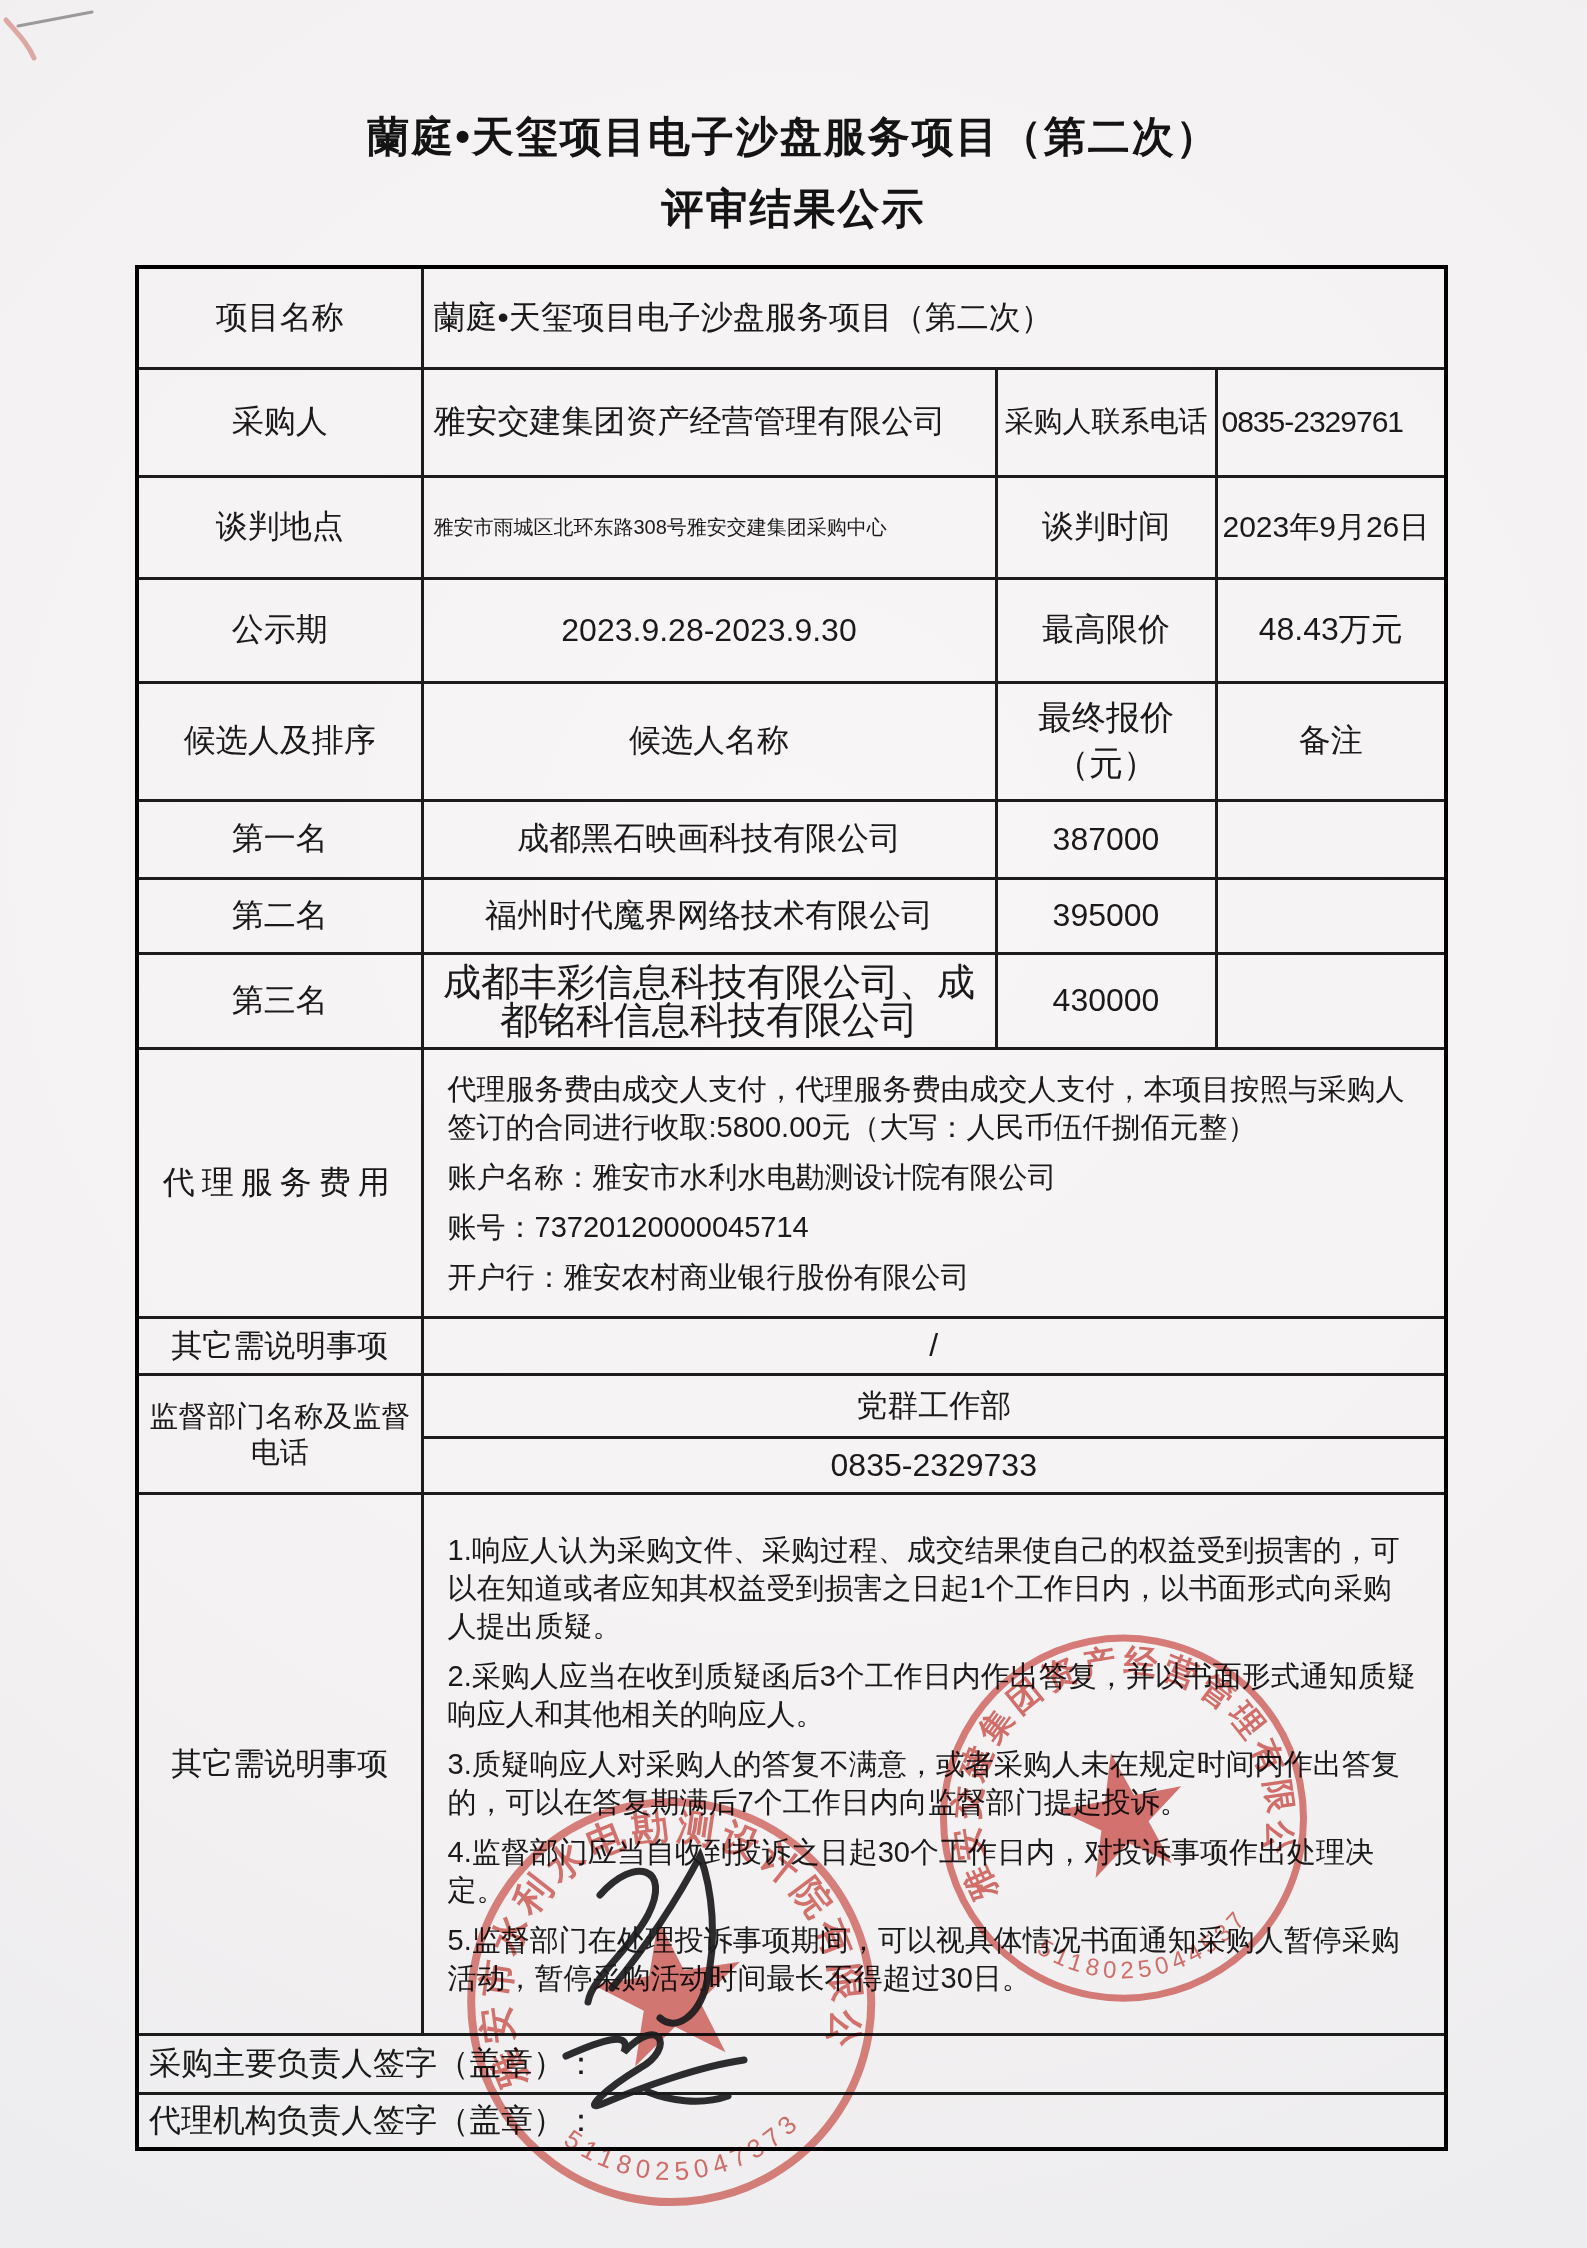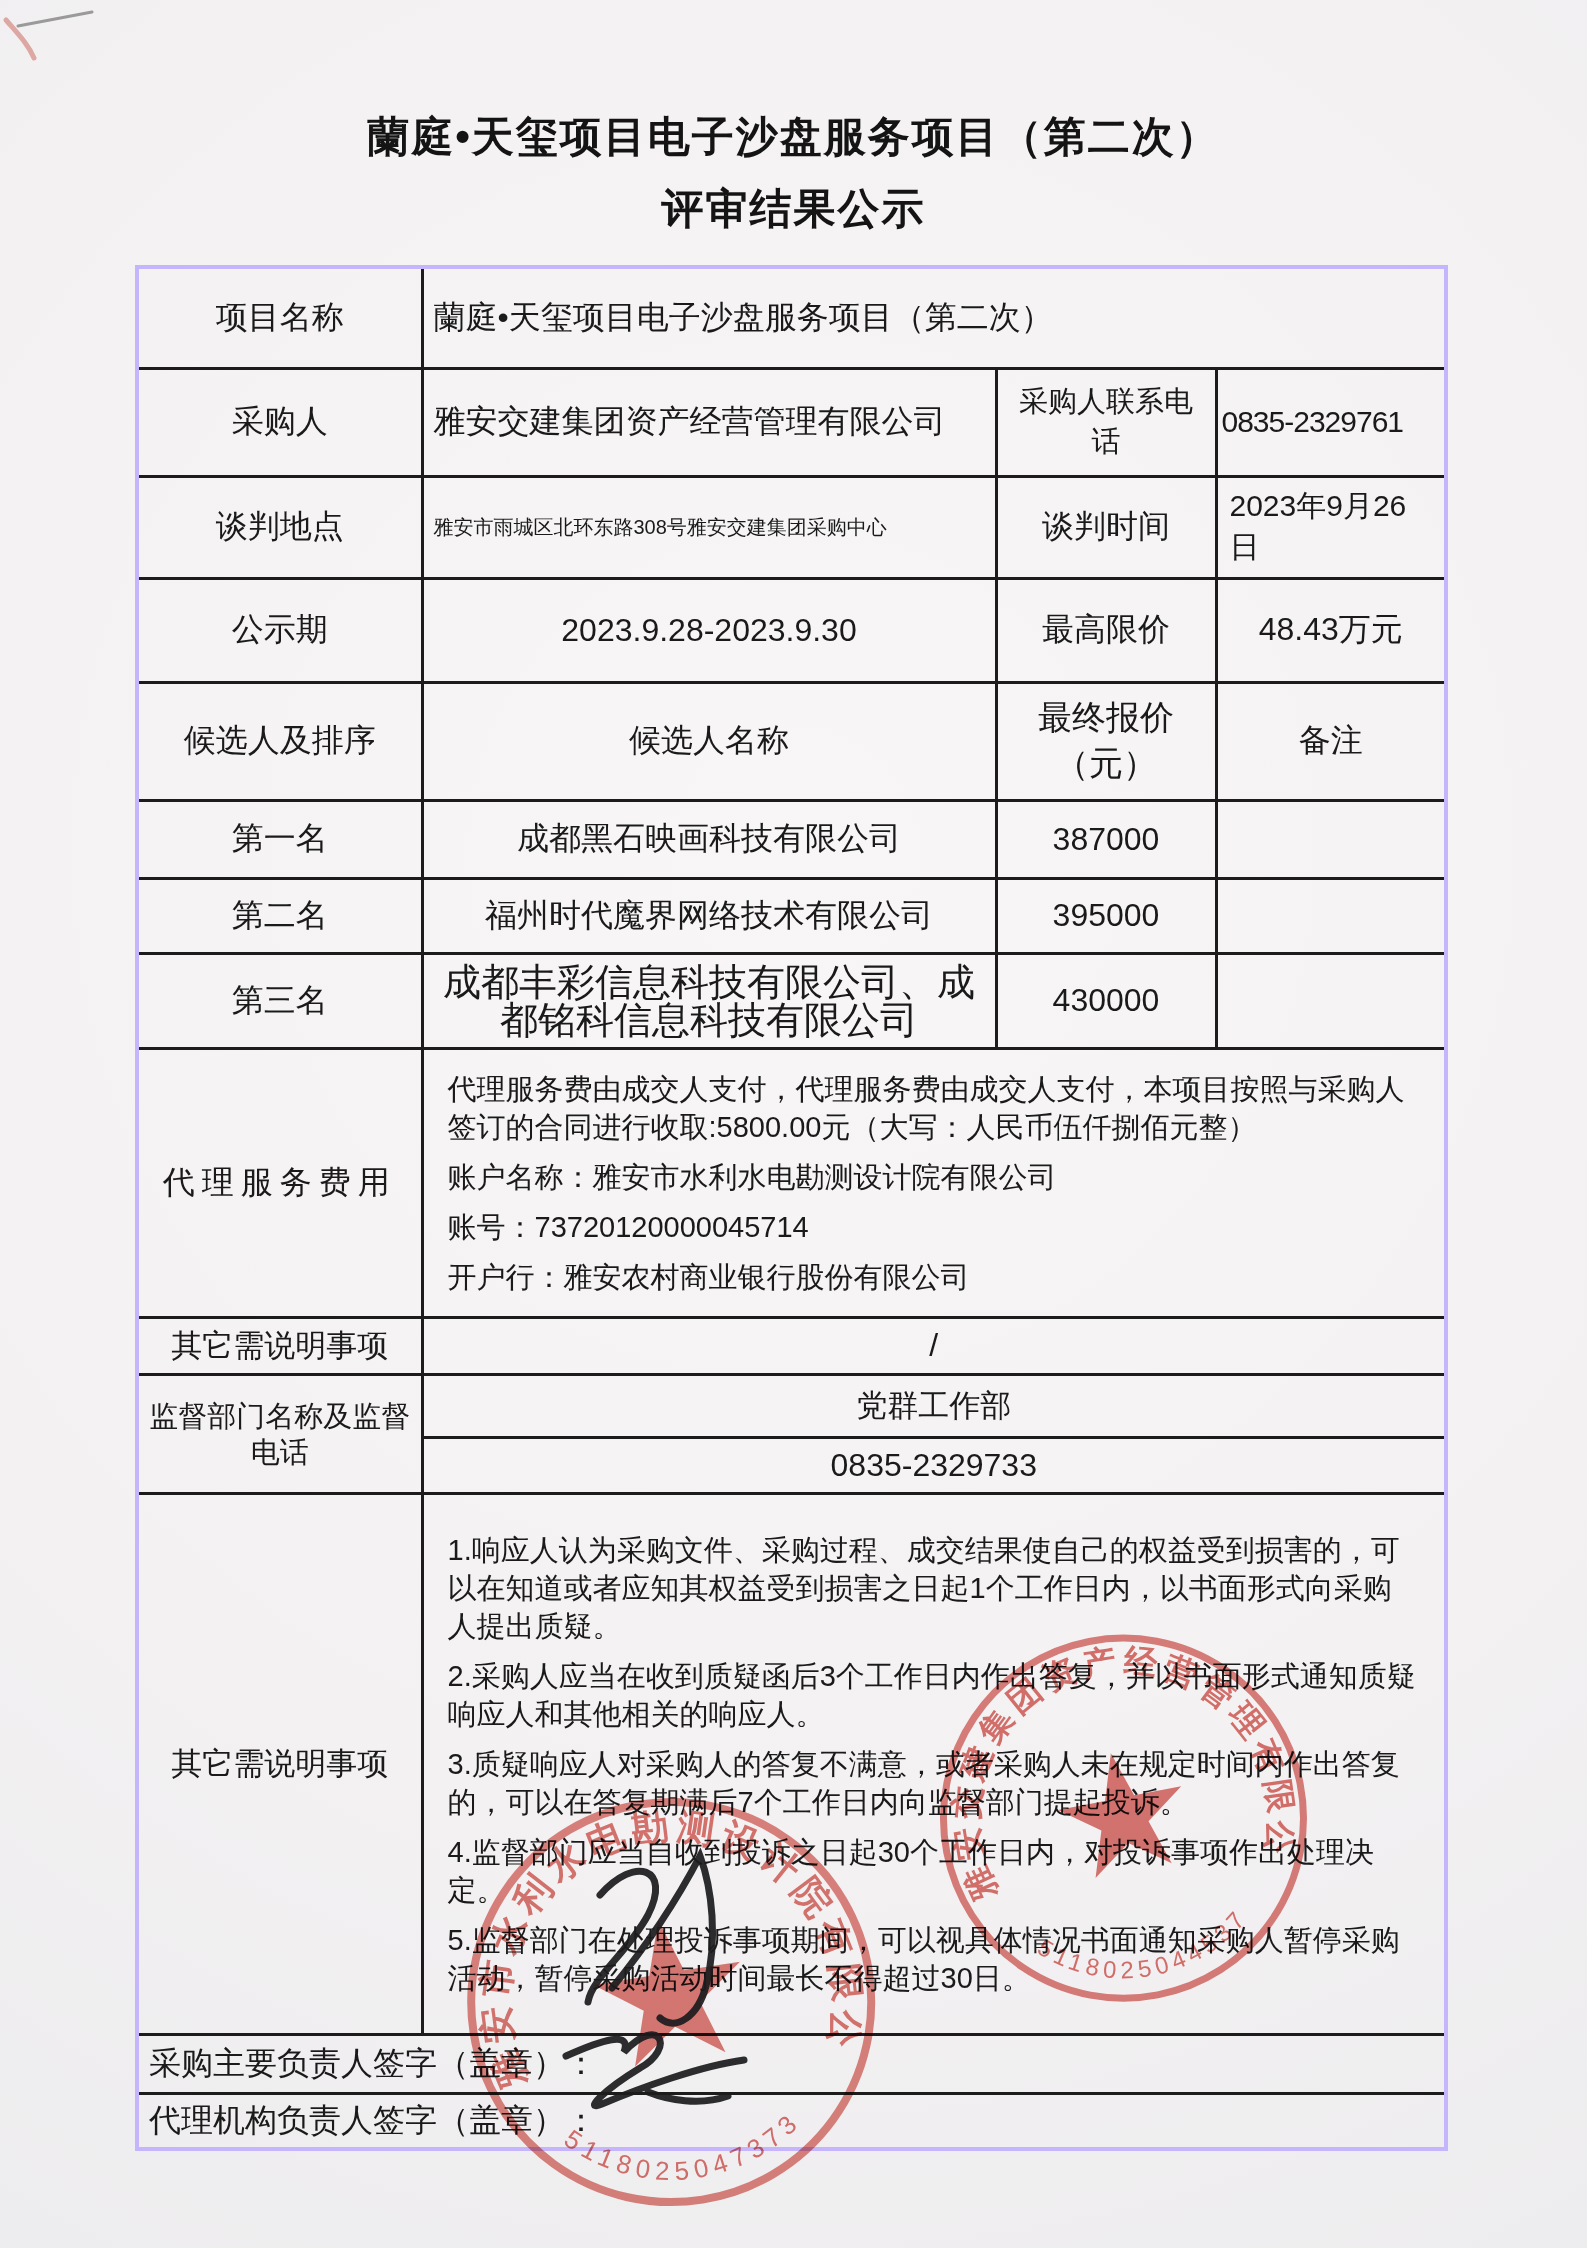--- a/index.html
+++ b/index.html
@@ -18,7 +18,7 @@
   table.main{
     position:absolute;left:135px;top:265px;width:1309px;
     border-collapse:collapse;table-layout:fixed;
-    border:4px solid #c4b5fd;
+    border:4px solid #000000;
     font-size:32px;color:#1a1a1a;
   }
   td{

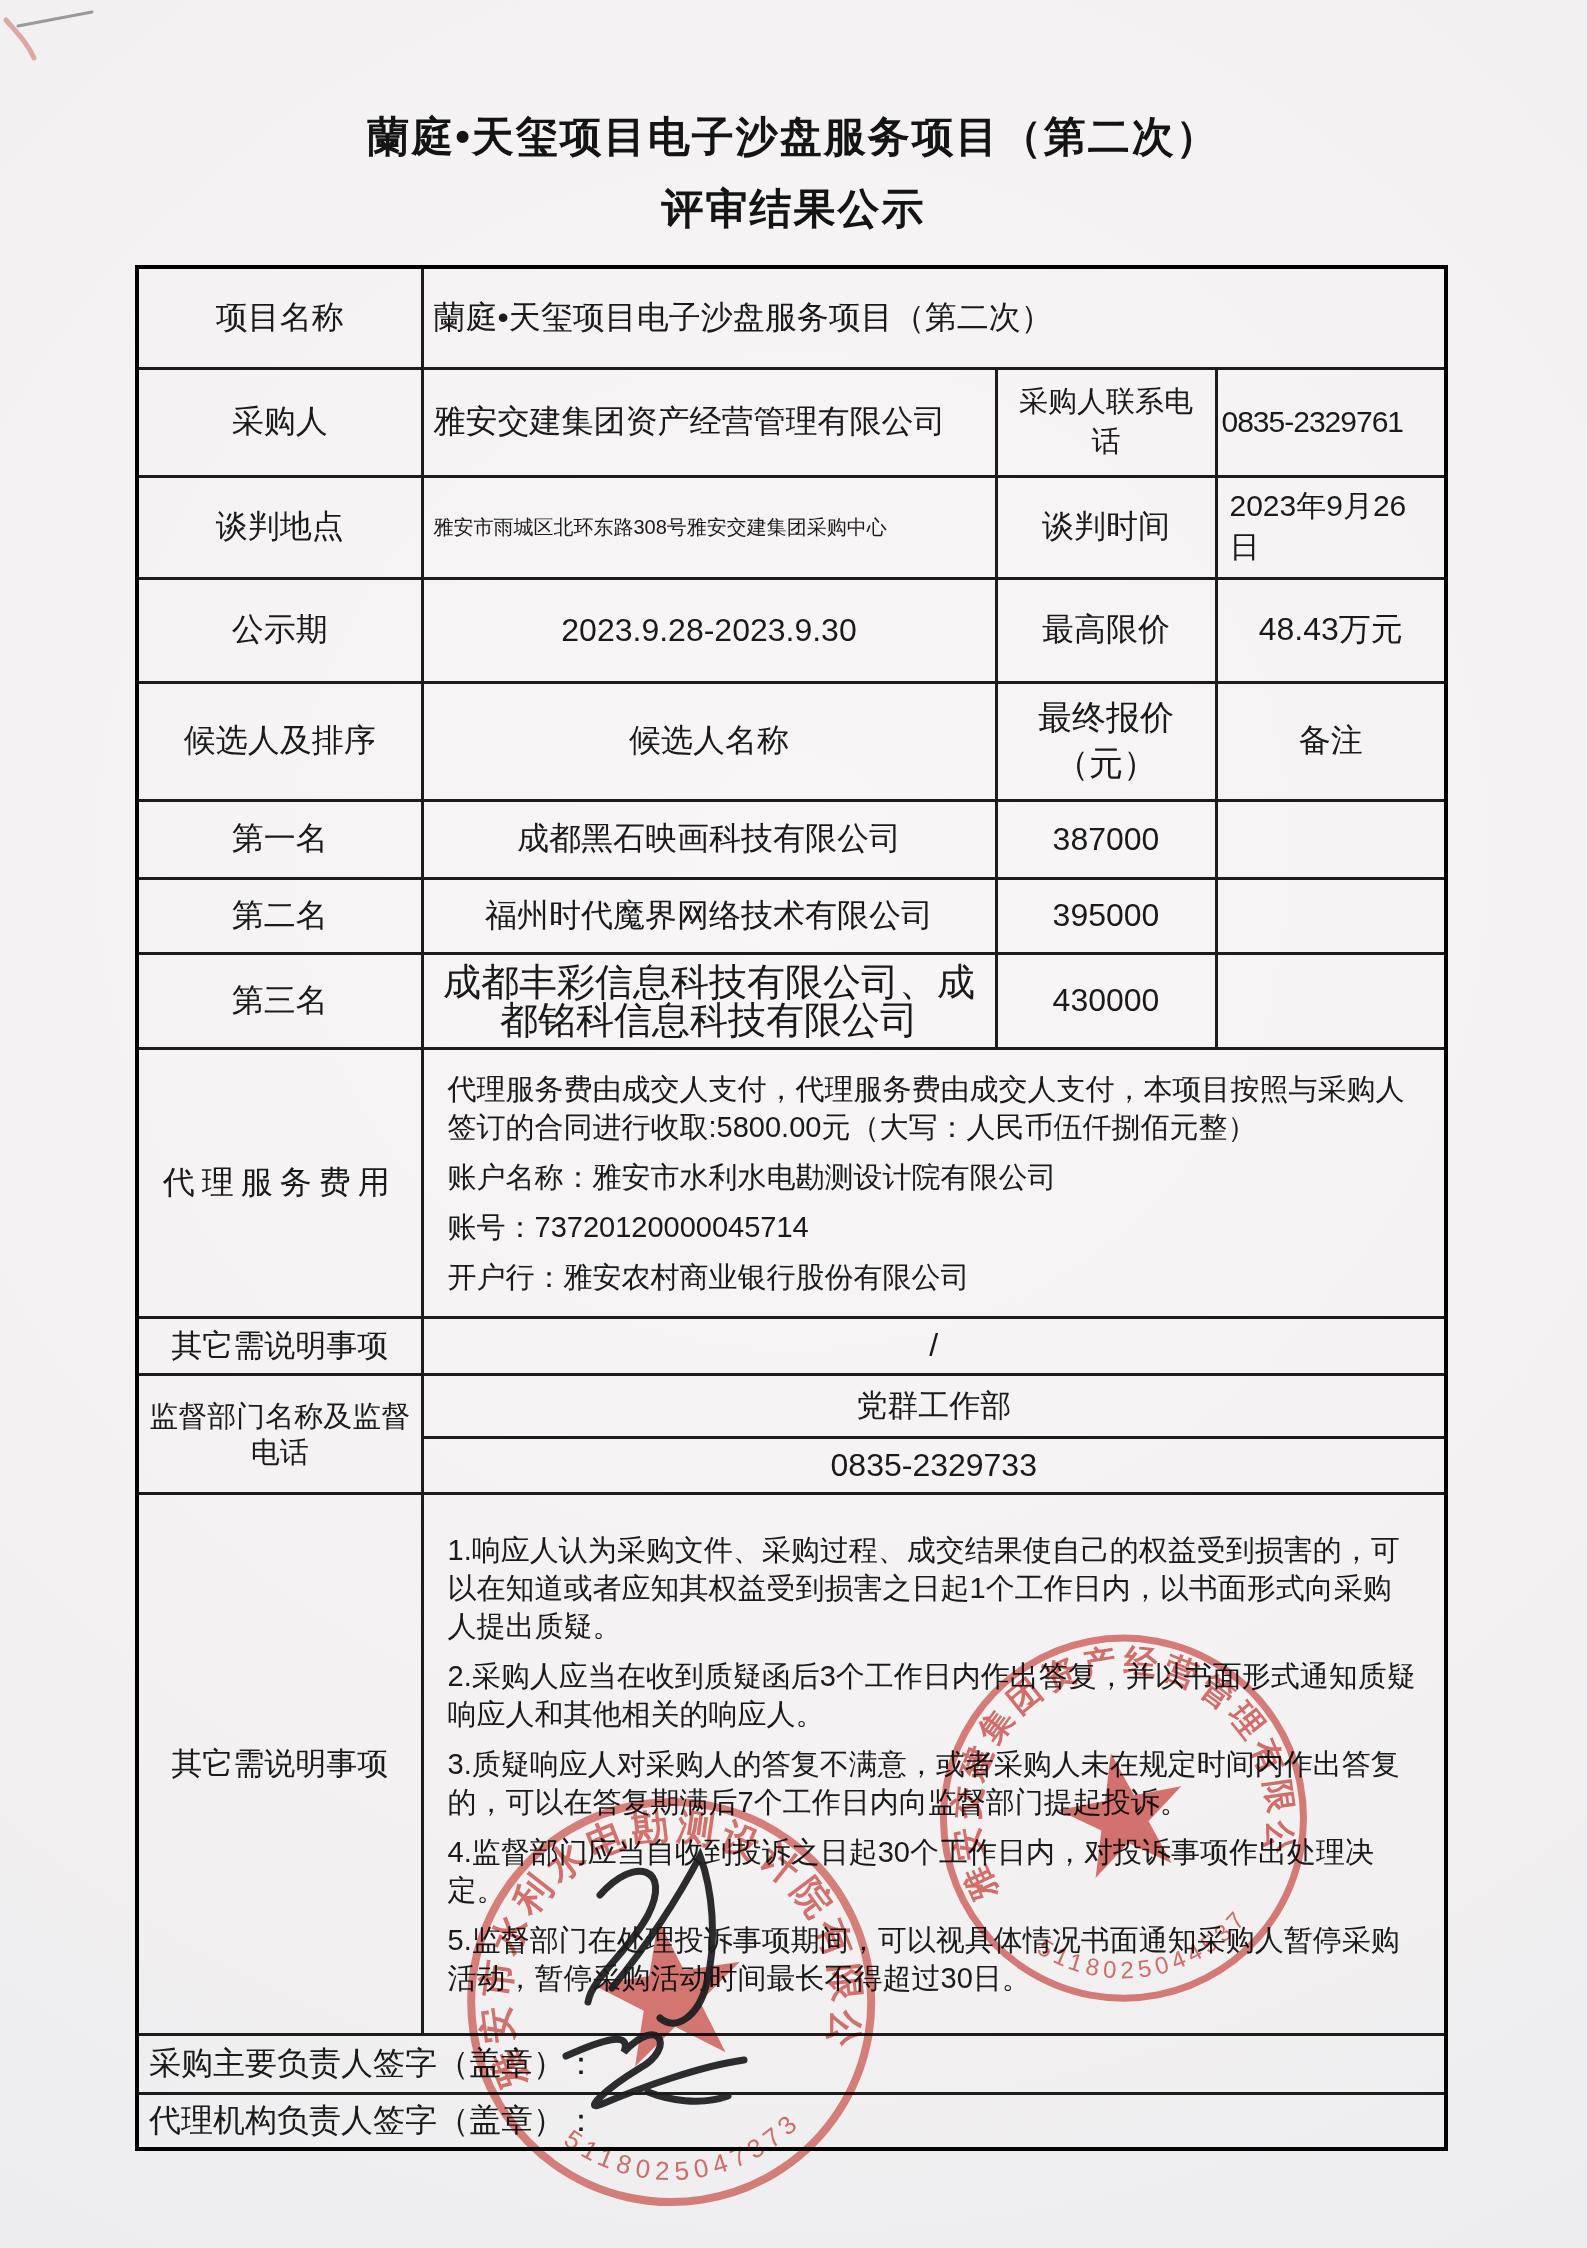--- a/index.html
+++ b/index.html
@@ -28,7 +28,7 @@
   }
   .c{text-align:center;}
   .l{text-align:left;}
-  .tight{padding:0 12px;}
+  .tight{padding:0 5px;}
   .phone{font-size:30px;letter-spacing:-1px;padding:0 4px;margin-top:48px;}
   .hr1{height:101px}.hr2{height:108px}.hr3{height:102px}.hr4{height:104px}
   .hr5{height:118px}.hr6{height:78px}.hr7{height:75px}.hr8{height:95px}

